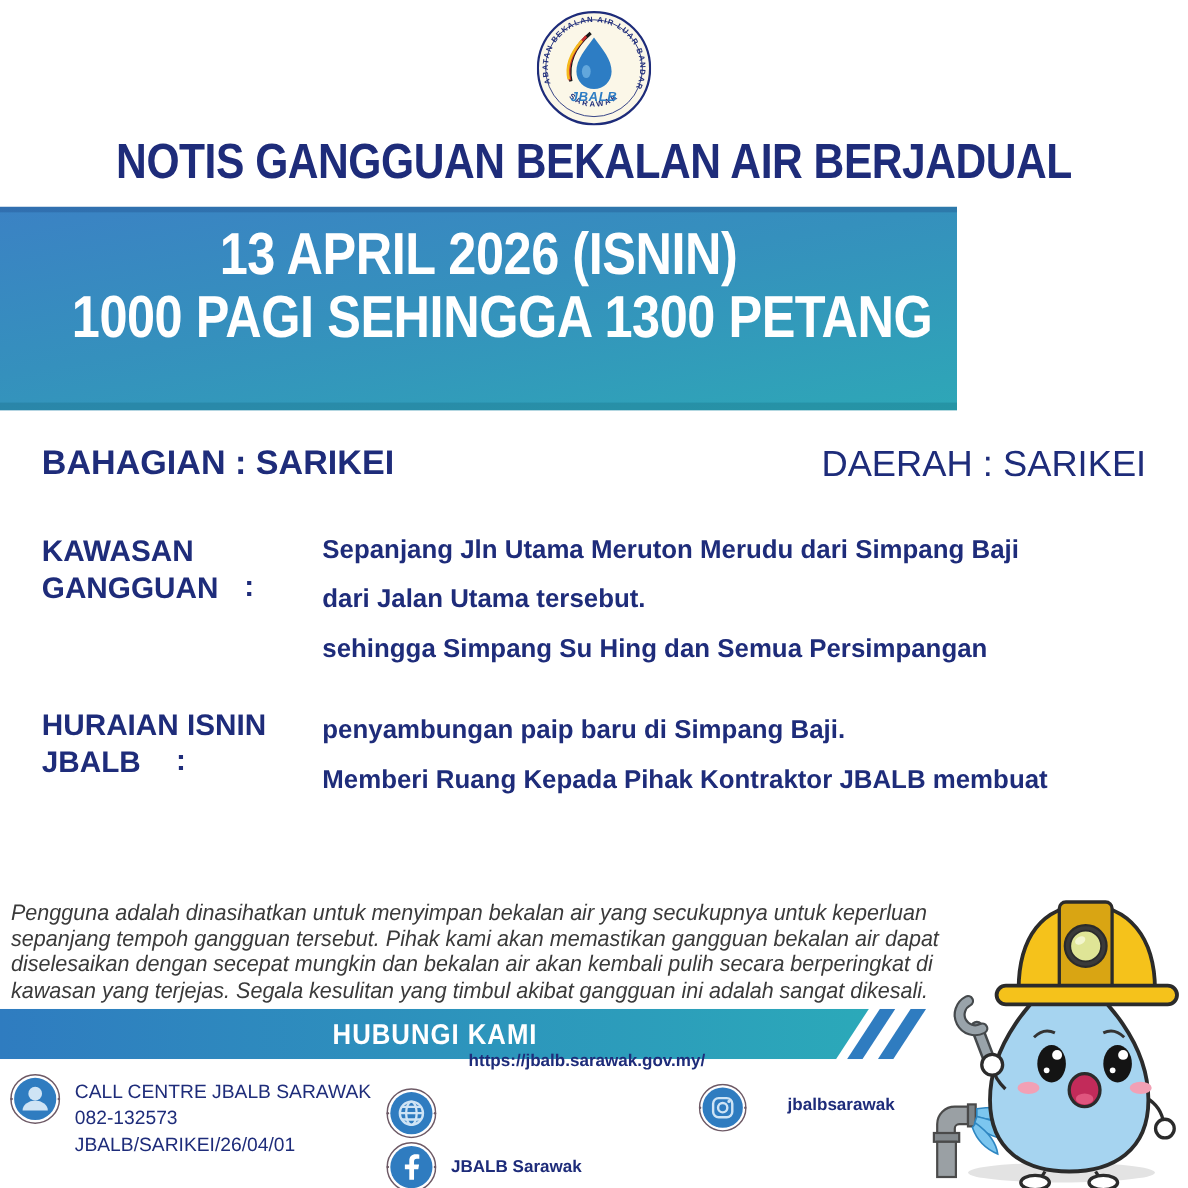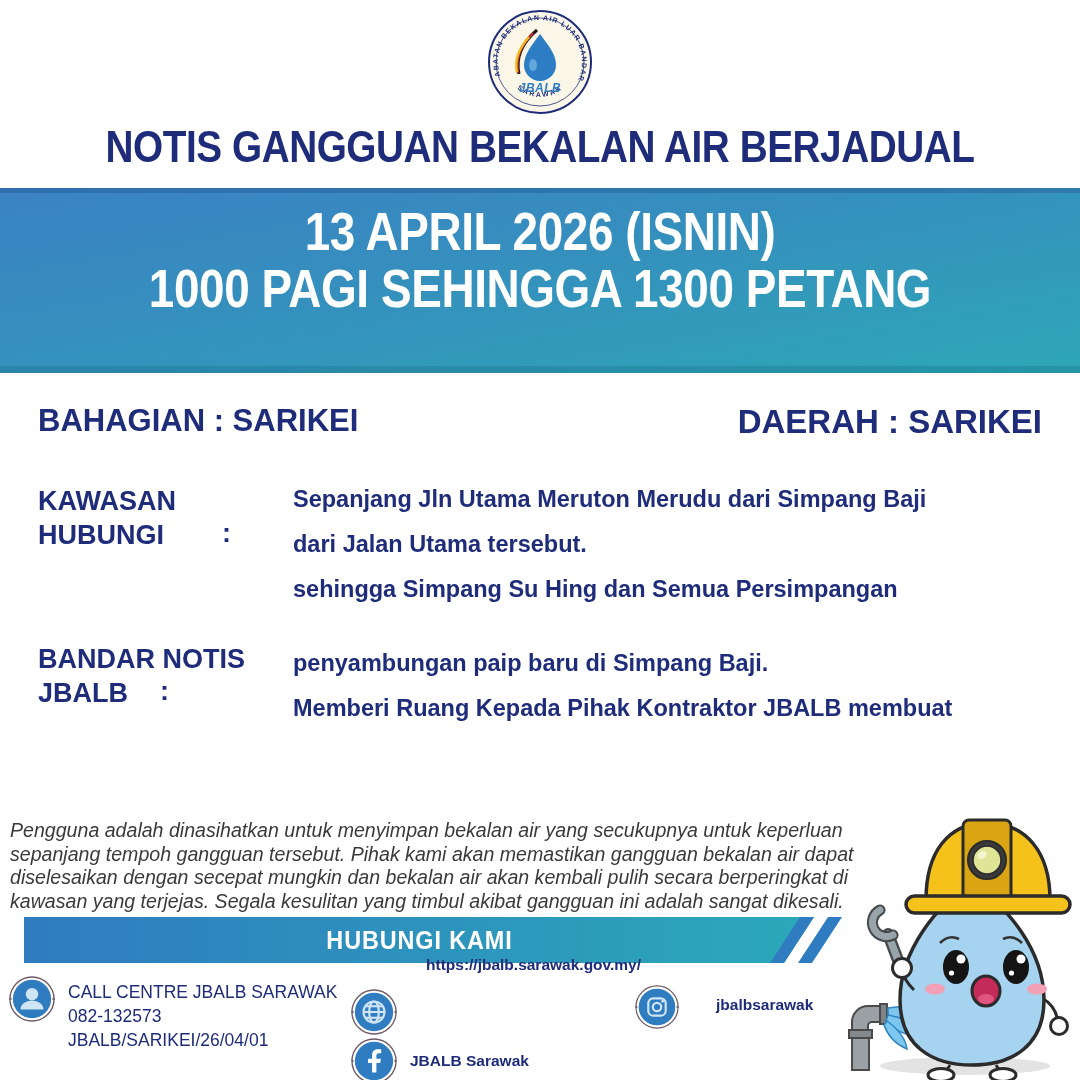--- a/index.html
+++ b/index.html
@@ -19,7 +19,7 @@
 
   
   .banner{
-    left:0;top:188px;width:1080px;height:185px;
+    left:0;top:188px;width:870px;height:185px;
     background:linear-gradient(170deg,#3B82C4 0%,#3590BD 45%,#2EA7B7 100%);
   }
   .banner-edge-top{left:0;top:0;width:100%;height:5px;background:rgba(25,70,130,0.30);}

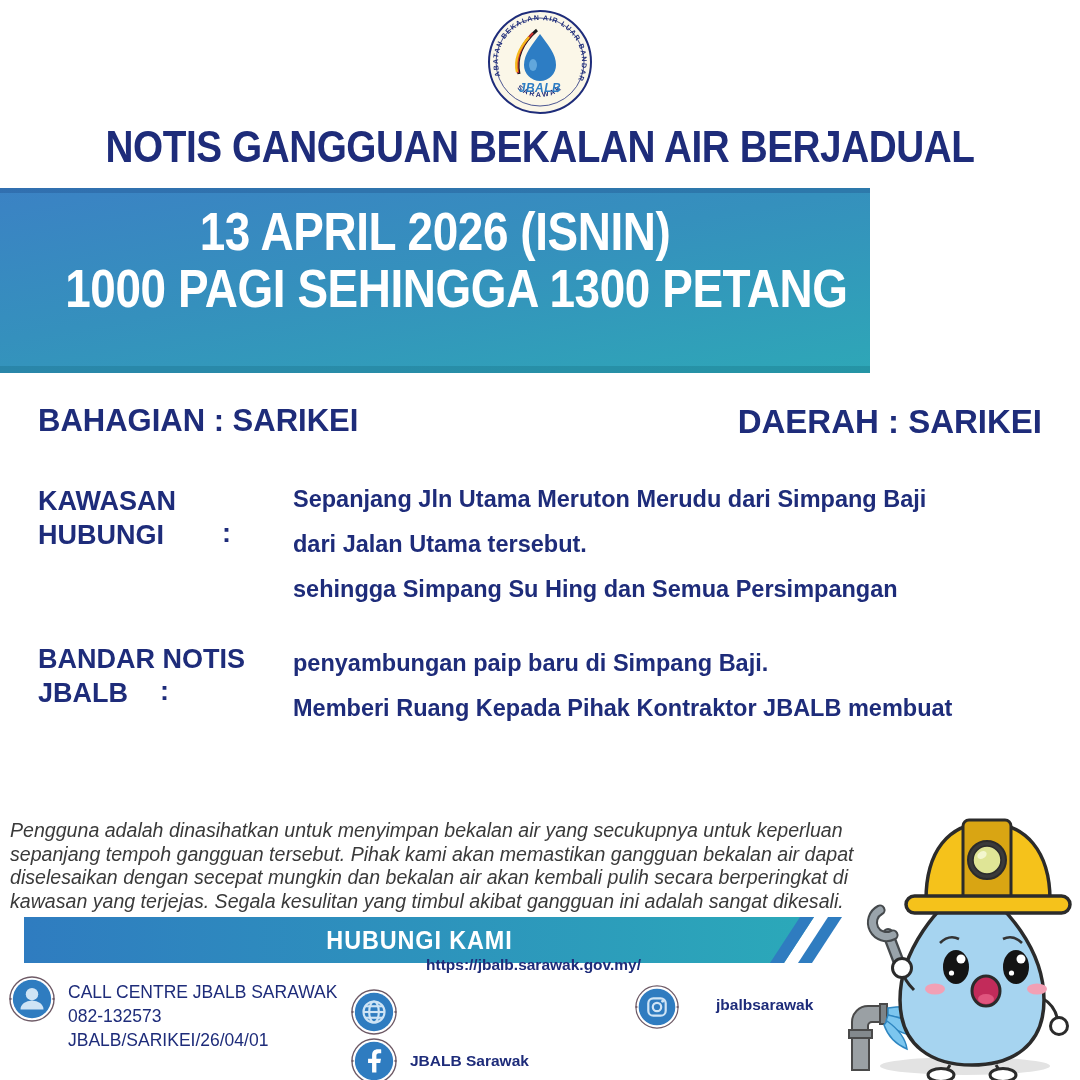--- a/index.html
+++ b/index.html
@@ -31,7 +31,7 @@
 
   
   .bahagian{left:38px;top:403px;font-size:31px;font-weight:bold;}
-  .daerah{right:38px;top:403px;font-size:33px;font-weight:bold;}
+  .daerah{right:38px;top:403px;font-size:33px;font-weight:normal;}
 
   
   .sec-label{left:38px;font-size:27px;font-weight:bold;line-height:34px;}

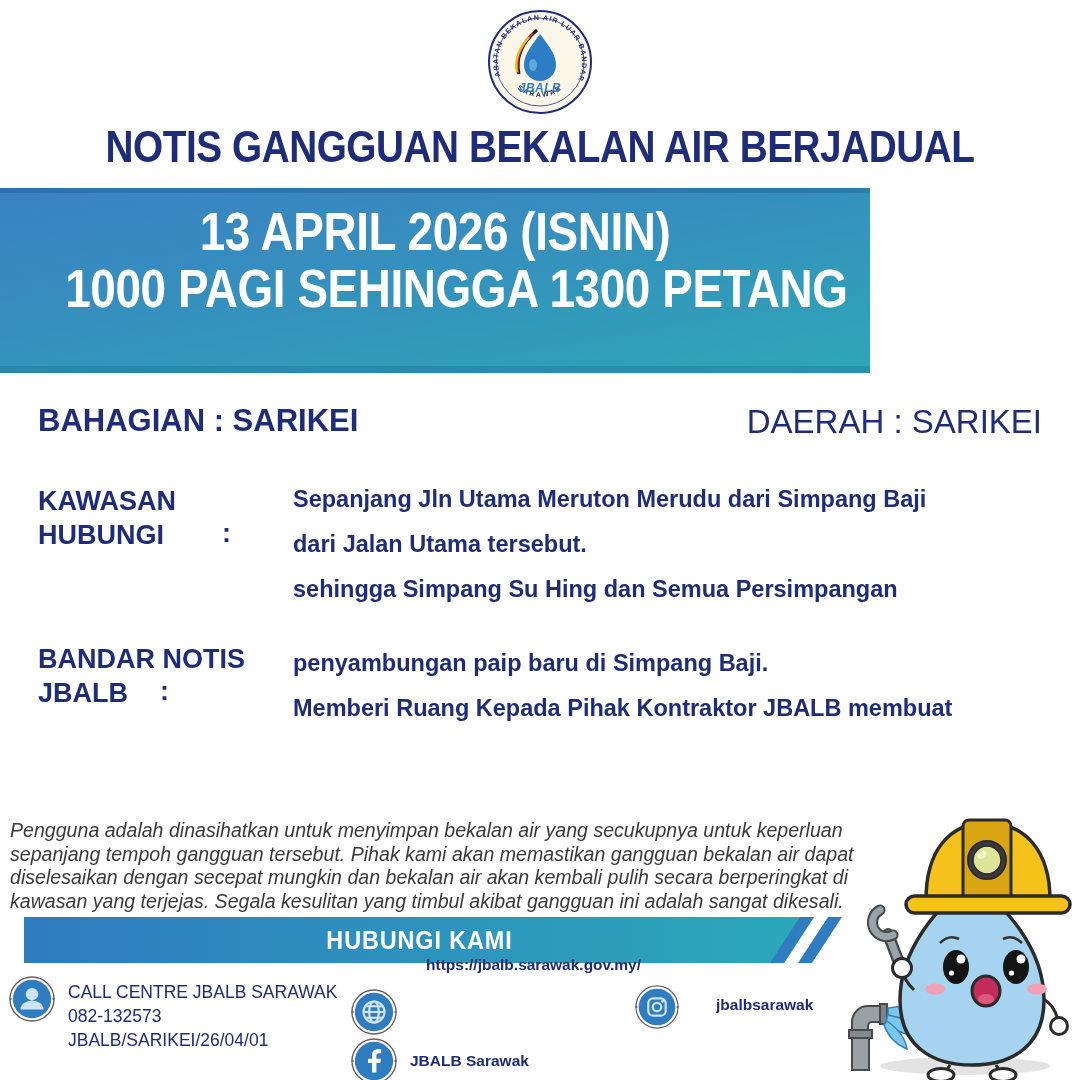--- a/index.html
+++ b/index.html
@@ -108,7 +108,7 @@
 
   <div class="abs sec-label" style="top:484px;">
     <div class="nowrap">KAWASAN</div>
-    <div class="nowrap">HUBUNGI</div>
+    <div class="nowrap">GANGGUAN</div>
   </div>
   <div class="abs sec-colon" style="left:222px;top:518px;">:</div>
   <div class="abs sec-body" style="left:293px;top:477px;">

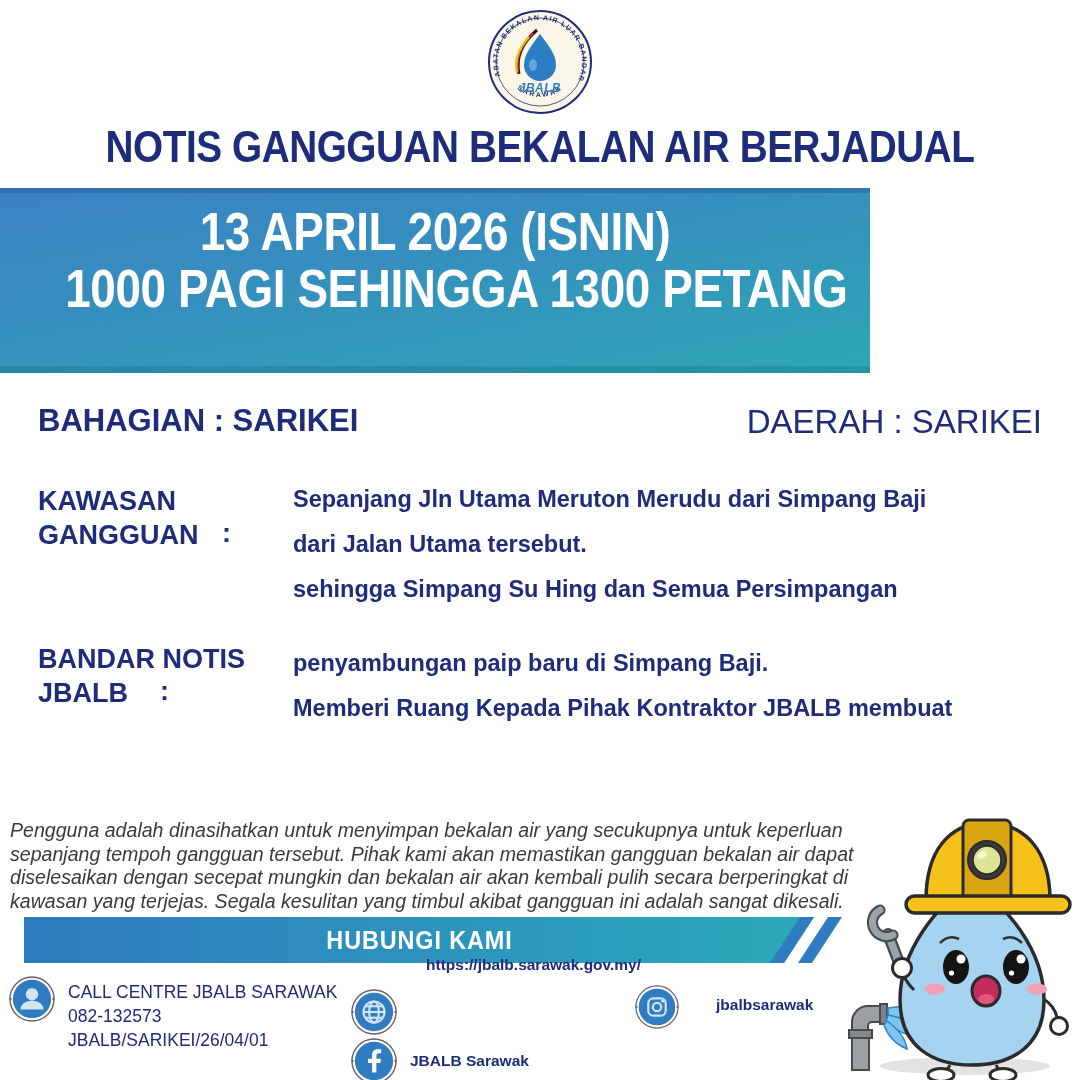--- a/index.html
+++ b/index.html
@@ -118,7 +118,7 @@
   </div>
 
   <div class="abs sec-label" style="top:642px;">
-    <div class="nowrap">BANDAR NOTIS</div>
+    <div class="nowrap">HURAIAN ISNIN</div>
     <div class="nowrap">JBALB</div>
   </div>
   <div class="abs sec-colon" style="left:160px;top:676px;">:</div>

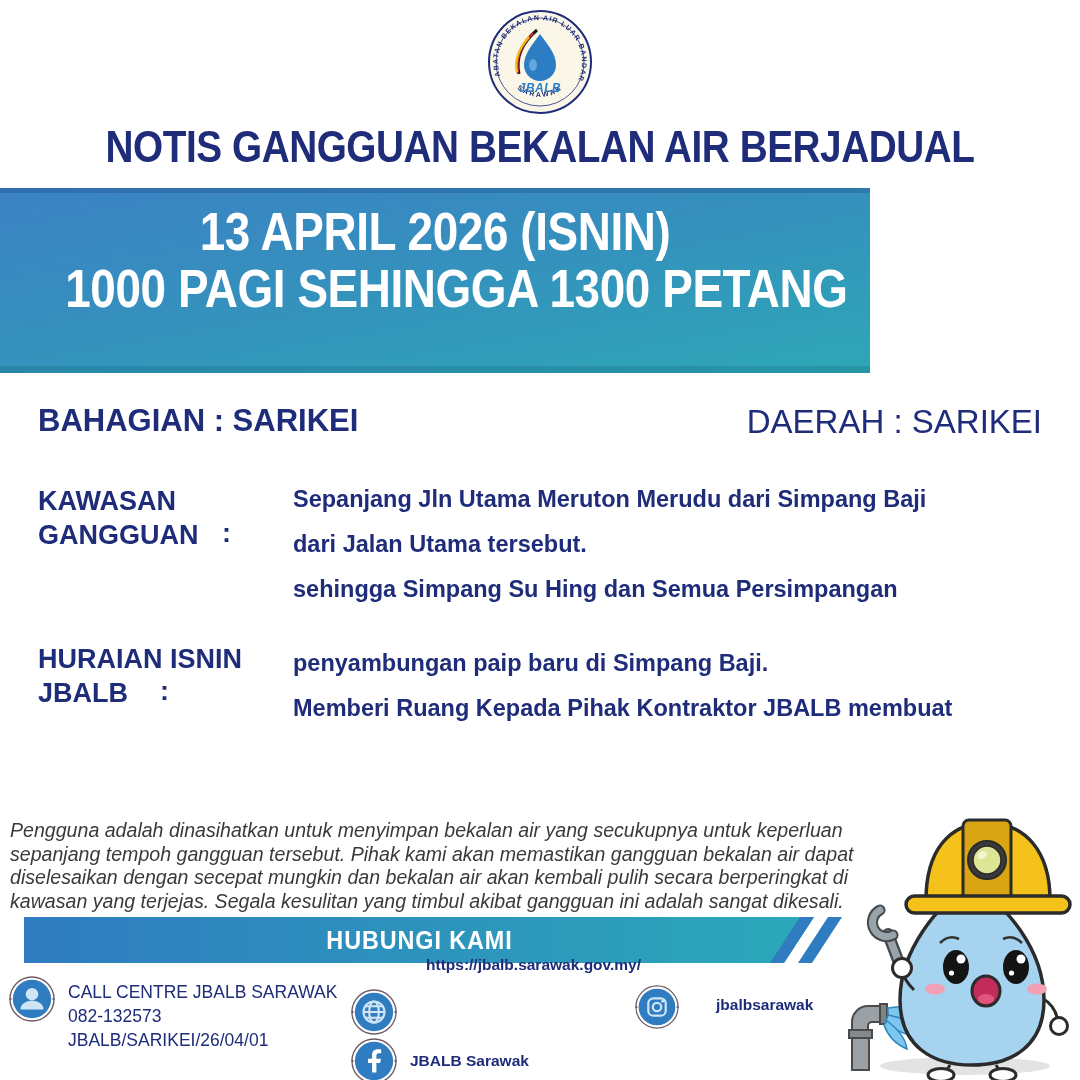--- a/index.html
+++ b/index.html
@@ -49,7 +49,7 @@
     left:0;top:917px;width:790px;height:46px;
     background:linear-gradient(90deg,#2F7CC0 0%,#2BA9B9 100%);
     clip-path:polygon(0 0,790px 0,760px 100%,0 100%);
-    display:flex;align-items:center;justify-content:center;margin-left:24px;
+    display:flex;align-items:center;justify-content:center;
   }
   .contact-bar-title{color:#ffffff;font-weight:bold;font-size:26px;letter-spacing:1px;transform:scaleX(0.9);}
   .stripe{top:917px;width:46px;height:46px;background:#2F7CC0;

